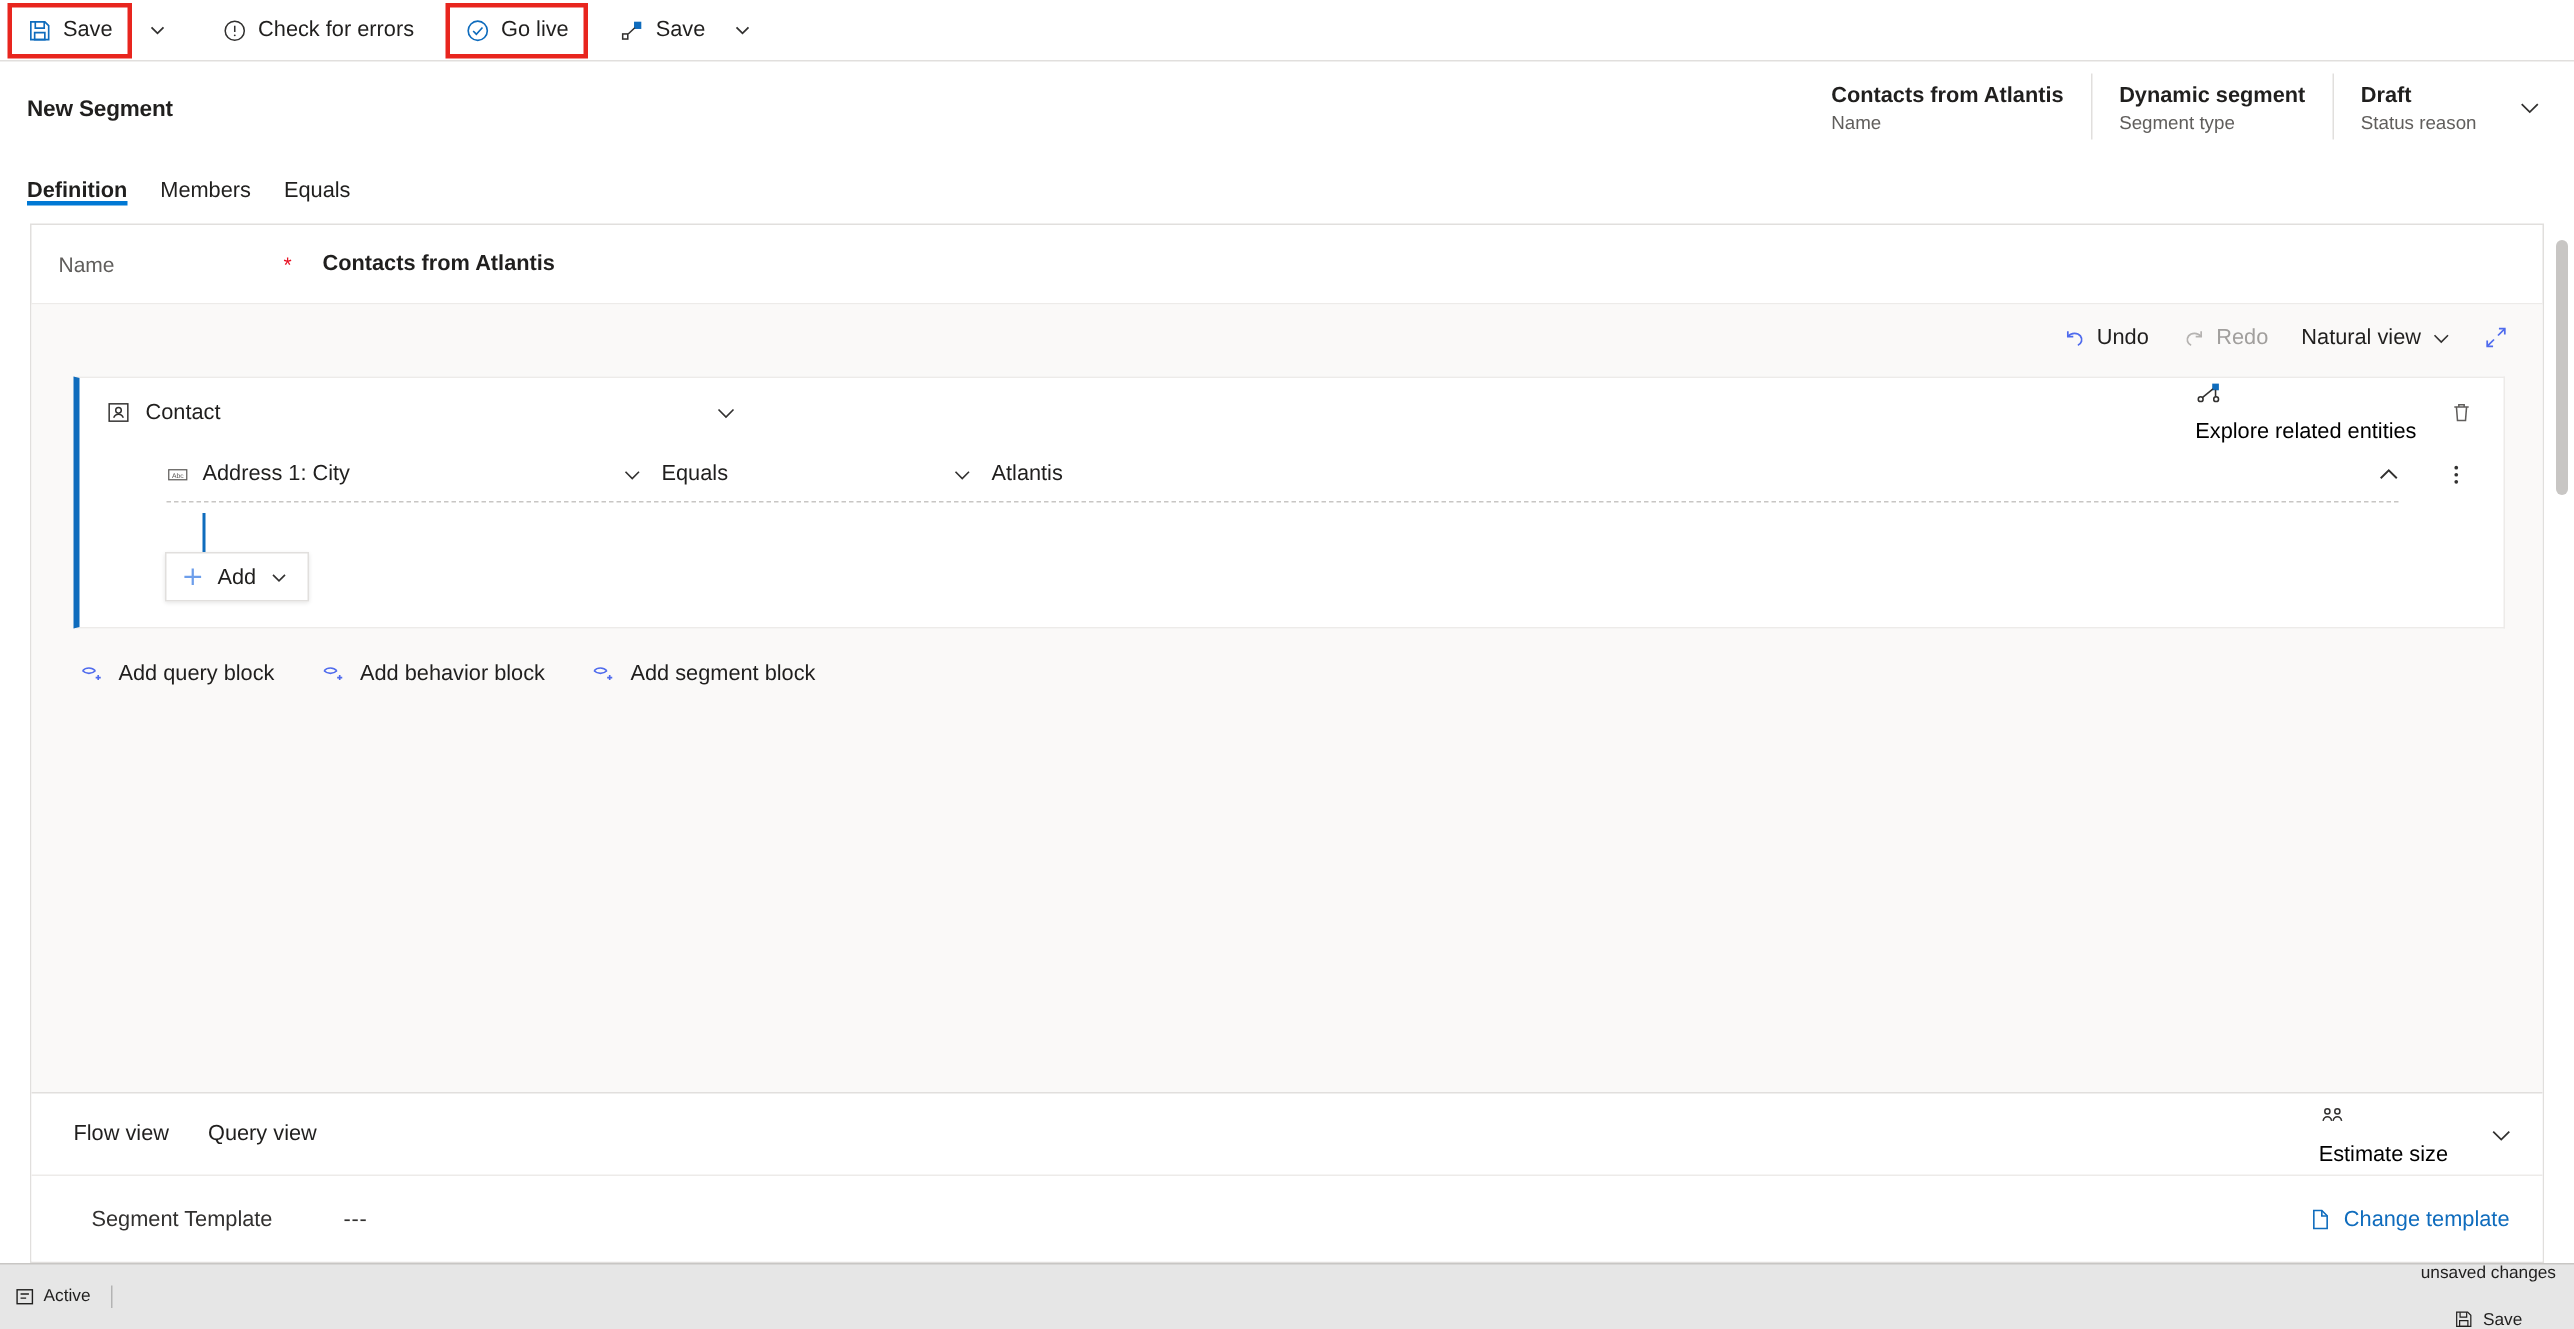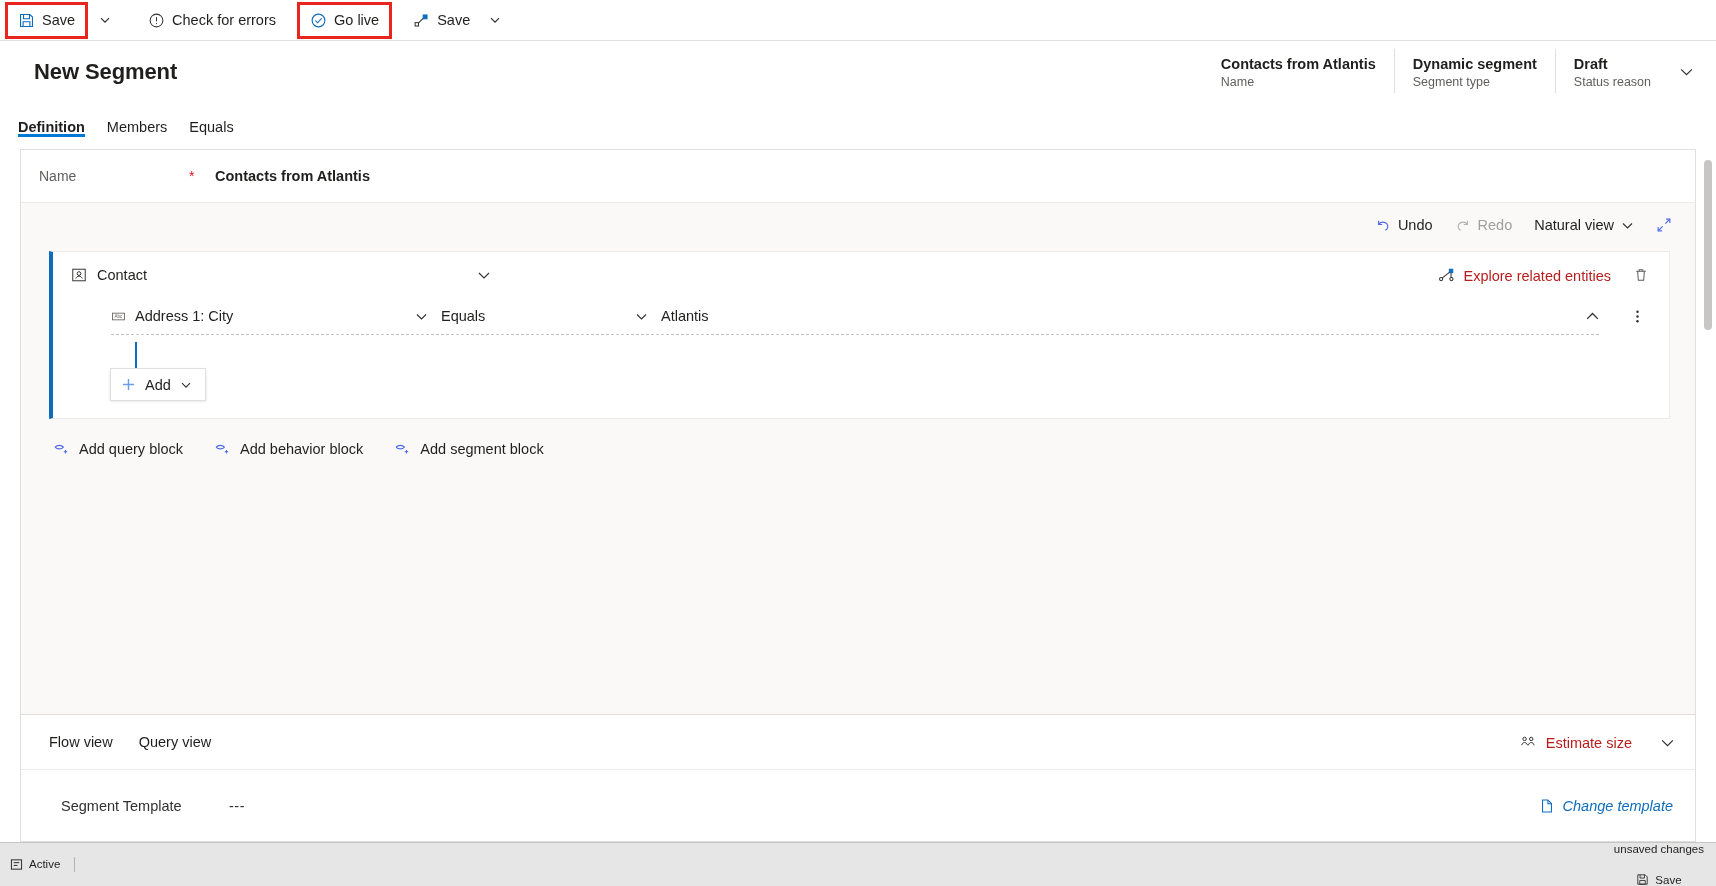--- a/index.html
+++ b/index.html
@@ -38,7 +38,7 @@
     flex: 0 0 62px; display: flex; align-items: center;
     padding: 0 16px 0 18px; position: relative;
   }
-  .page-title { font-size: 22px; font-weight: 600; letter-spacing: -.1px; margin-left: 16px; }
+  .page-title { font-size: 15px; font-weight: 600; letter-spacing: -.1px; }
   .hdr-meta { margin-left: auto; display: flex; align-items: flex-start; height: 46px; }
   .meta-cell {
     padding: 2px 18px 0 18px; display: flex; flex-direction: column; gap: 3px;

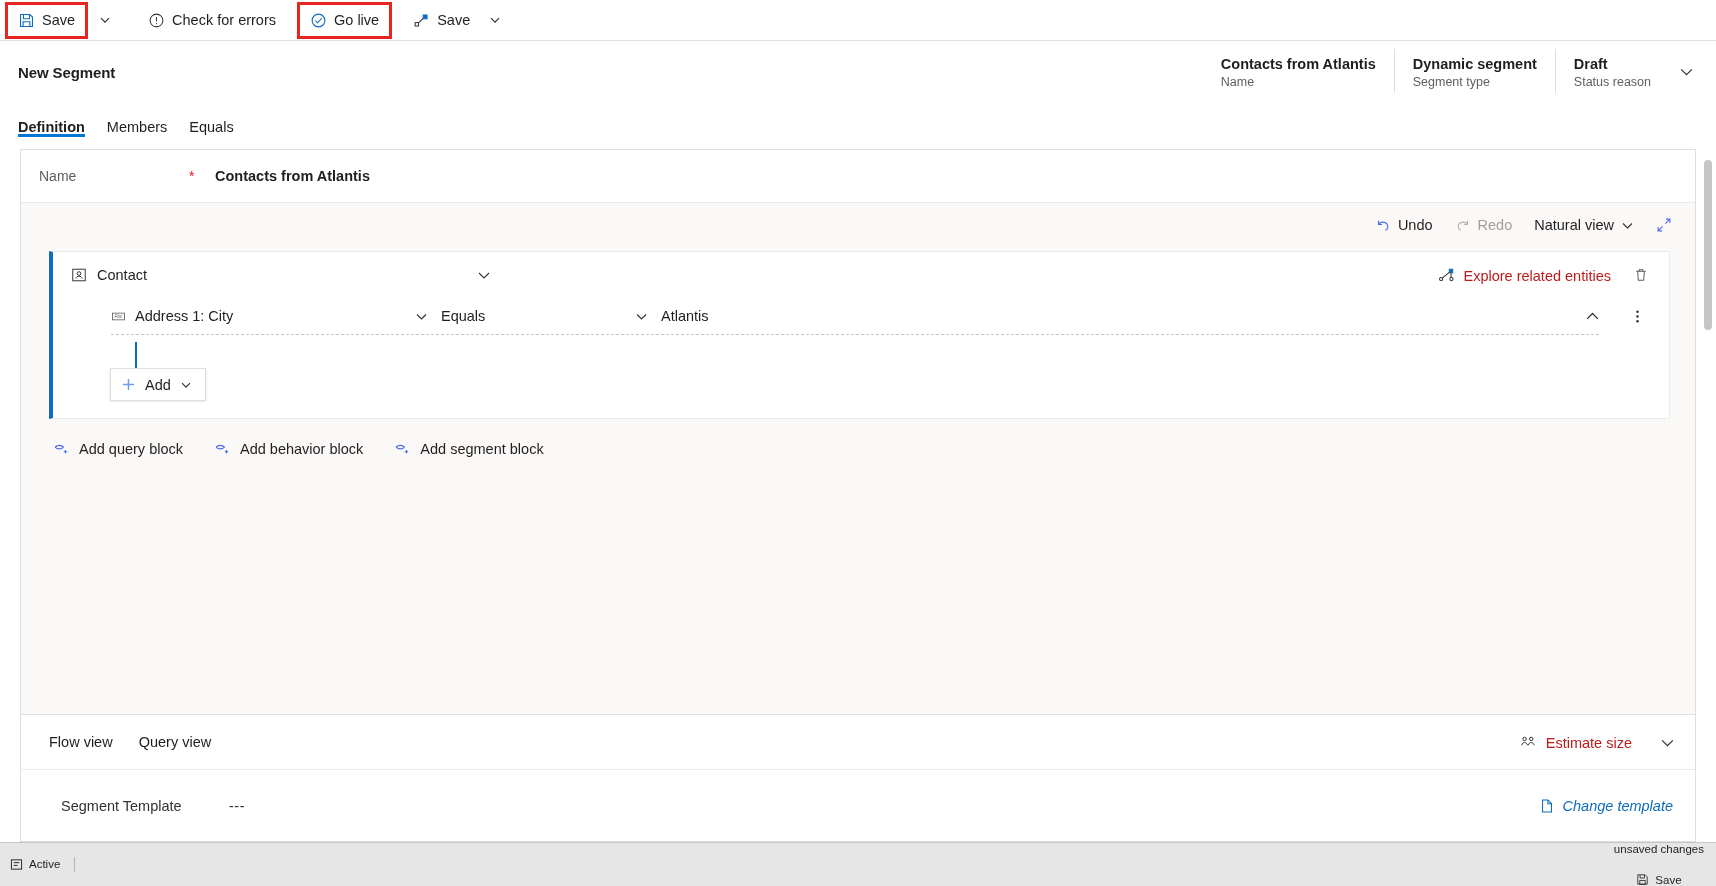--- a/index.html
+++ b/index.html
@@ -99,8 +99,8 @@
   .qb-head-caret { margin-left: 320px; cursor: pointer; padding: 4px 10px; display:flex; }
   .qb-head-right { margin-left: auto; display: flex; align-items: center; gap: 10px; }
   .link-btn {
-    display: flex; align-items: flex-end; gap: 9px; font-size: 14.5px;
-    color: #b91c1c; cursor: pointer; padding: 4px 6px;
+    display: flex; align-items: flex-start; gap: 9px; font-size: 14.5px;
+    color: #000000; cursor: pointer; padding: 4px 6px; flex-direction: column;
   }
   .icon-btn { cursor: pointer; padding: 4px 6px; display: flex; }
 

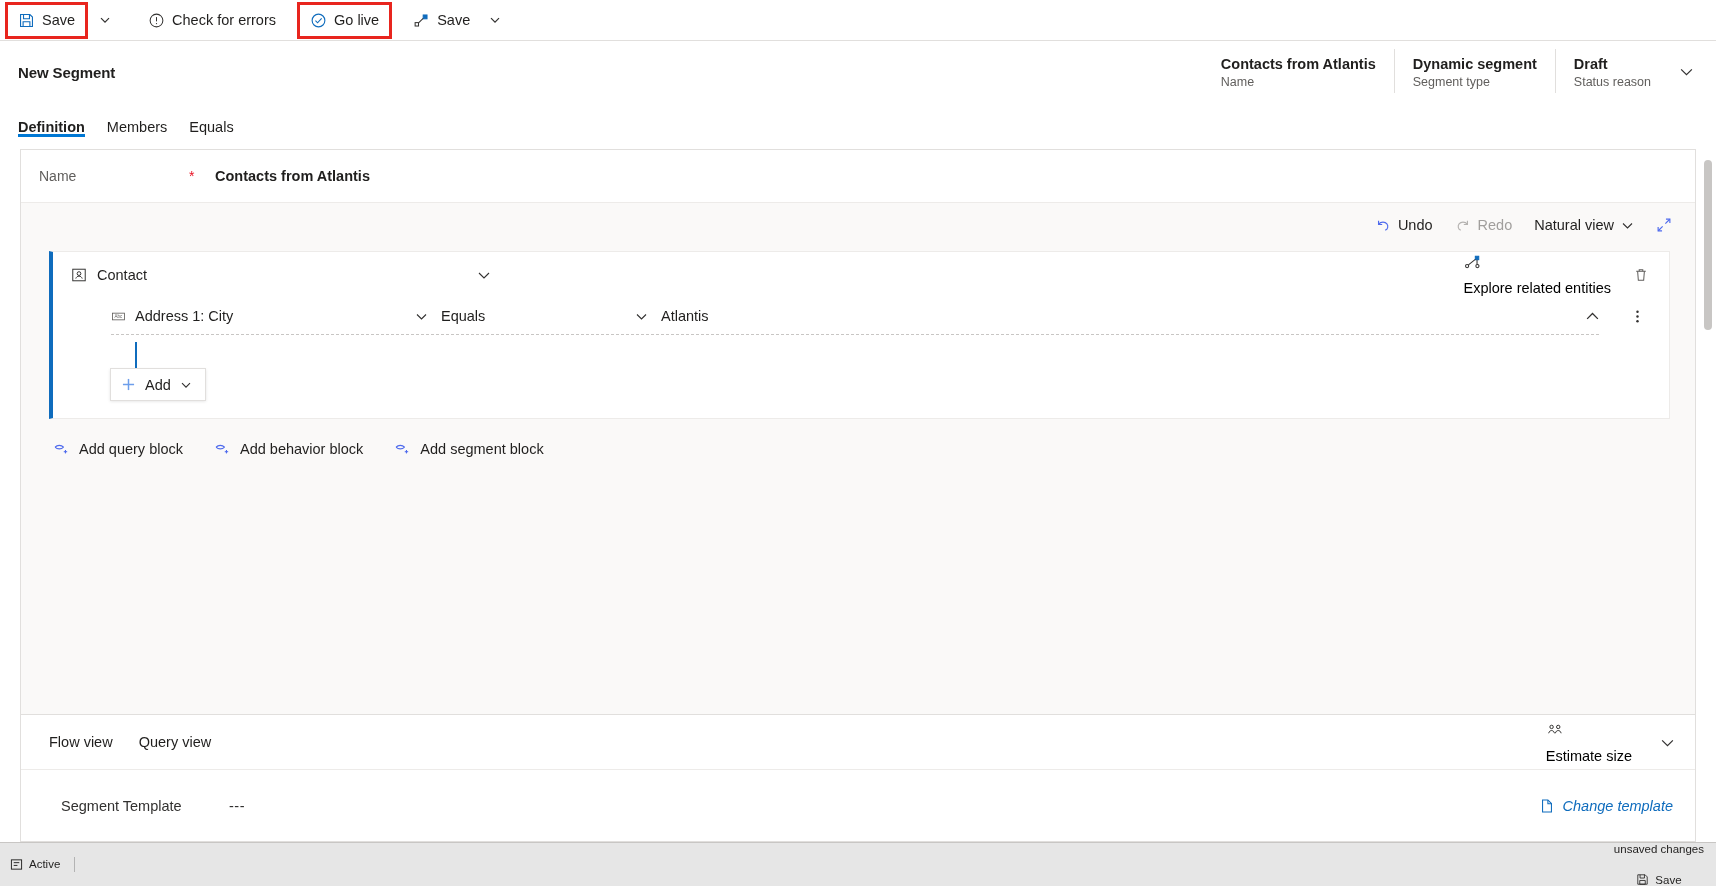--- a/index.html
+++ b/index.html
@@ -139,7 +139,7 @@
   .view-tab { font-size: 14.5px; color: #201f1e; margin-right: 26px; cursor: pointer; }
   .foot-right { margin-left: auto; display: flex; align-items: center; gap: 6px; }
   .foot-row2 {
-    height: 72px; display: flex; align-items: center;
+    height: 58px; display: flex; align-items: center;
     padding: 0 14px 0 40px; border-top: 1px solid #edebe9;
   }
   .tpl-lbl { font-size: 14.5px; color: #323130; width: 168px; }

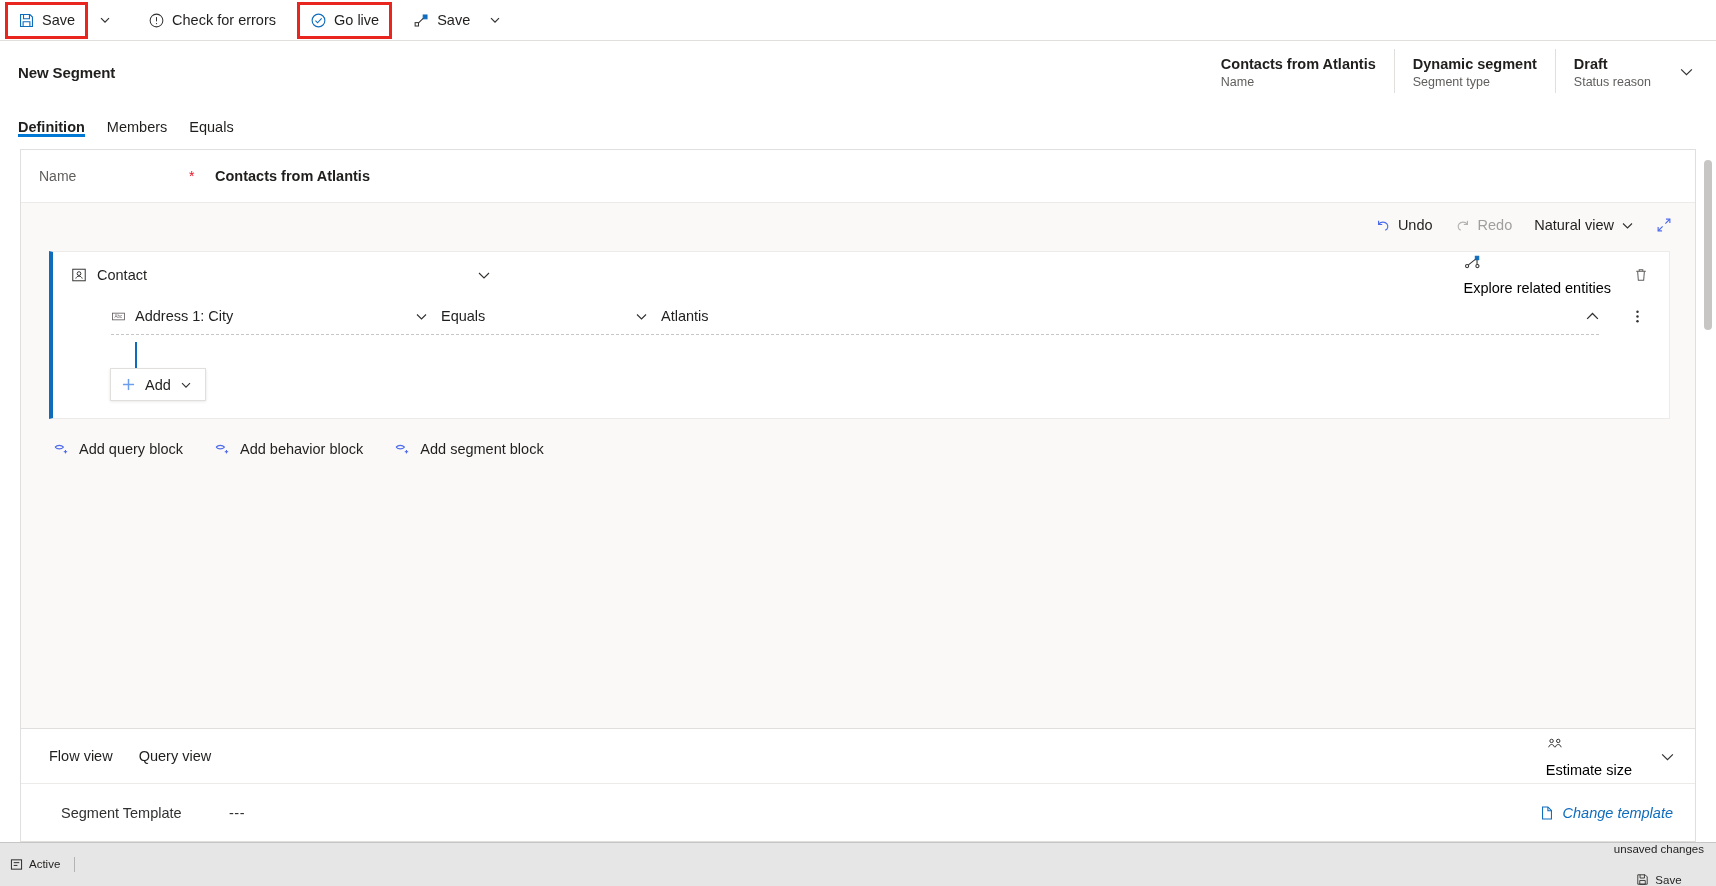--- a/index.html
+++ b/index.html
@@ -146,7 +146,7 @@
   .tpl-val { font-size: 14.5px; color: #323130; letter-spacing: .5px; }
   .tpl-link {
     margin-left: auto; display: flex; align-items: flex-start; gap: 8px;
-    font-size: 14.5px; color: #0f6cbd; cursor: pointer; padding: 4px 8px; font-style: italic;
+    font-size: 14.5px; color: #0f6cbd; cursor: pointer; padding: 4px 8px;
   }
 
   

